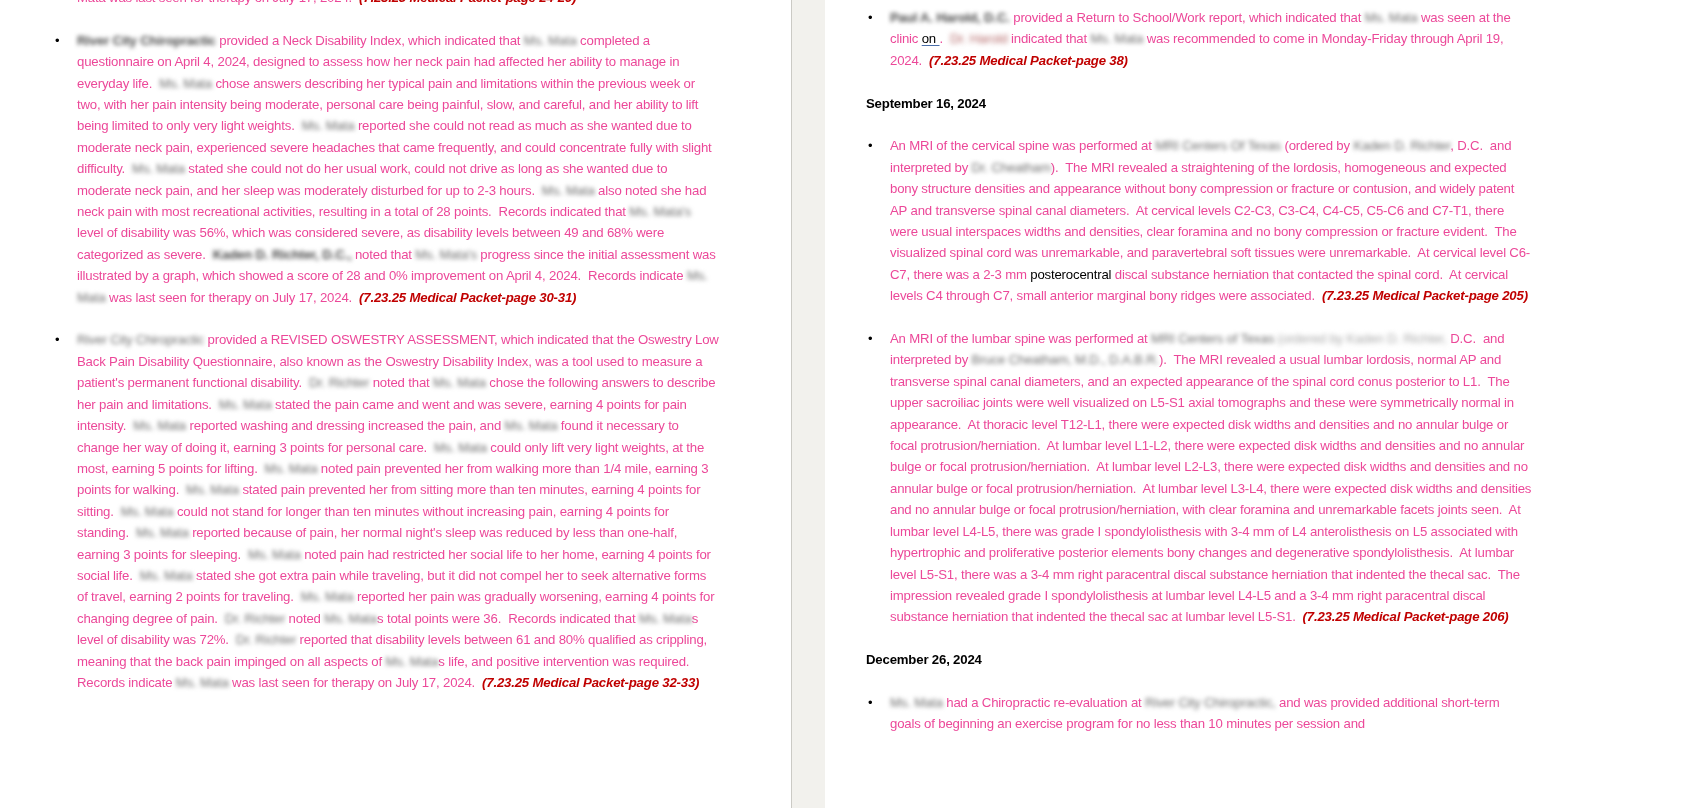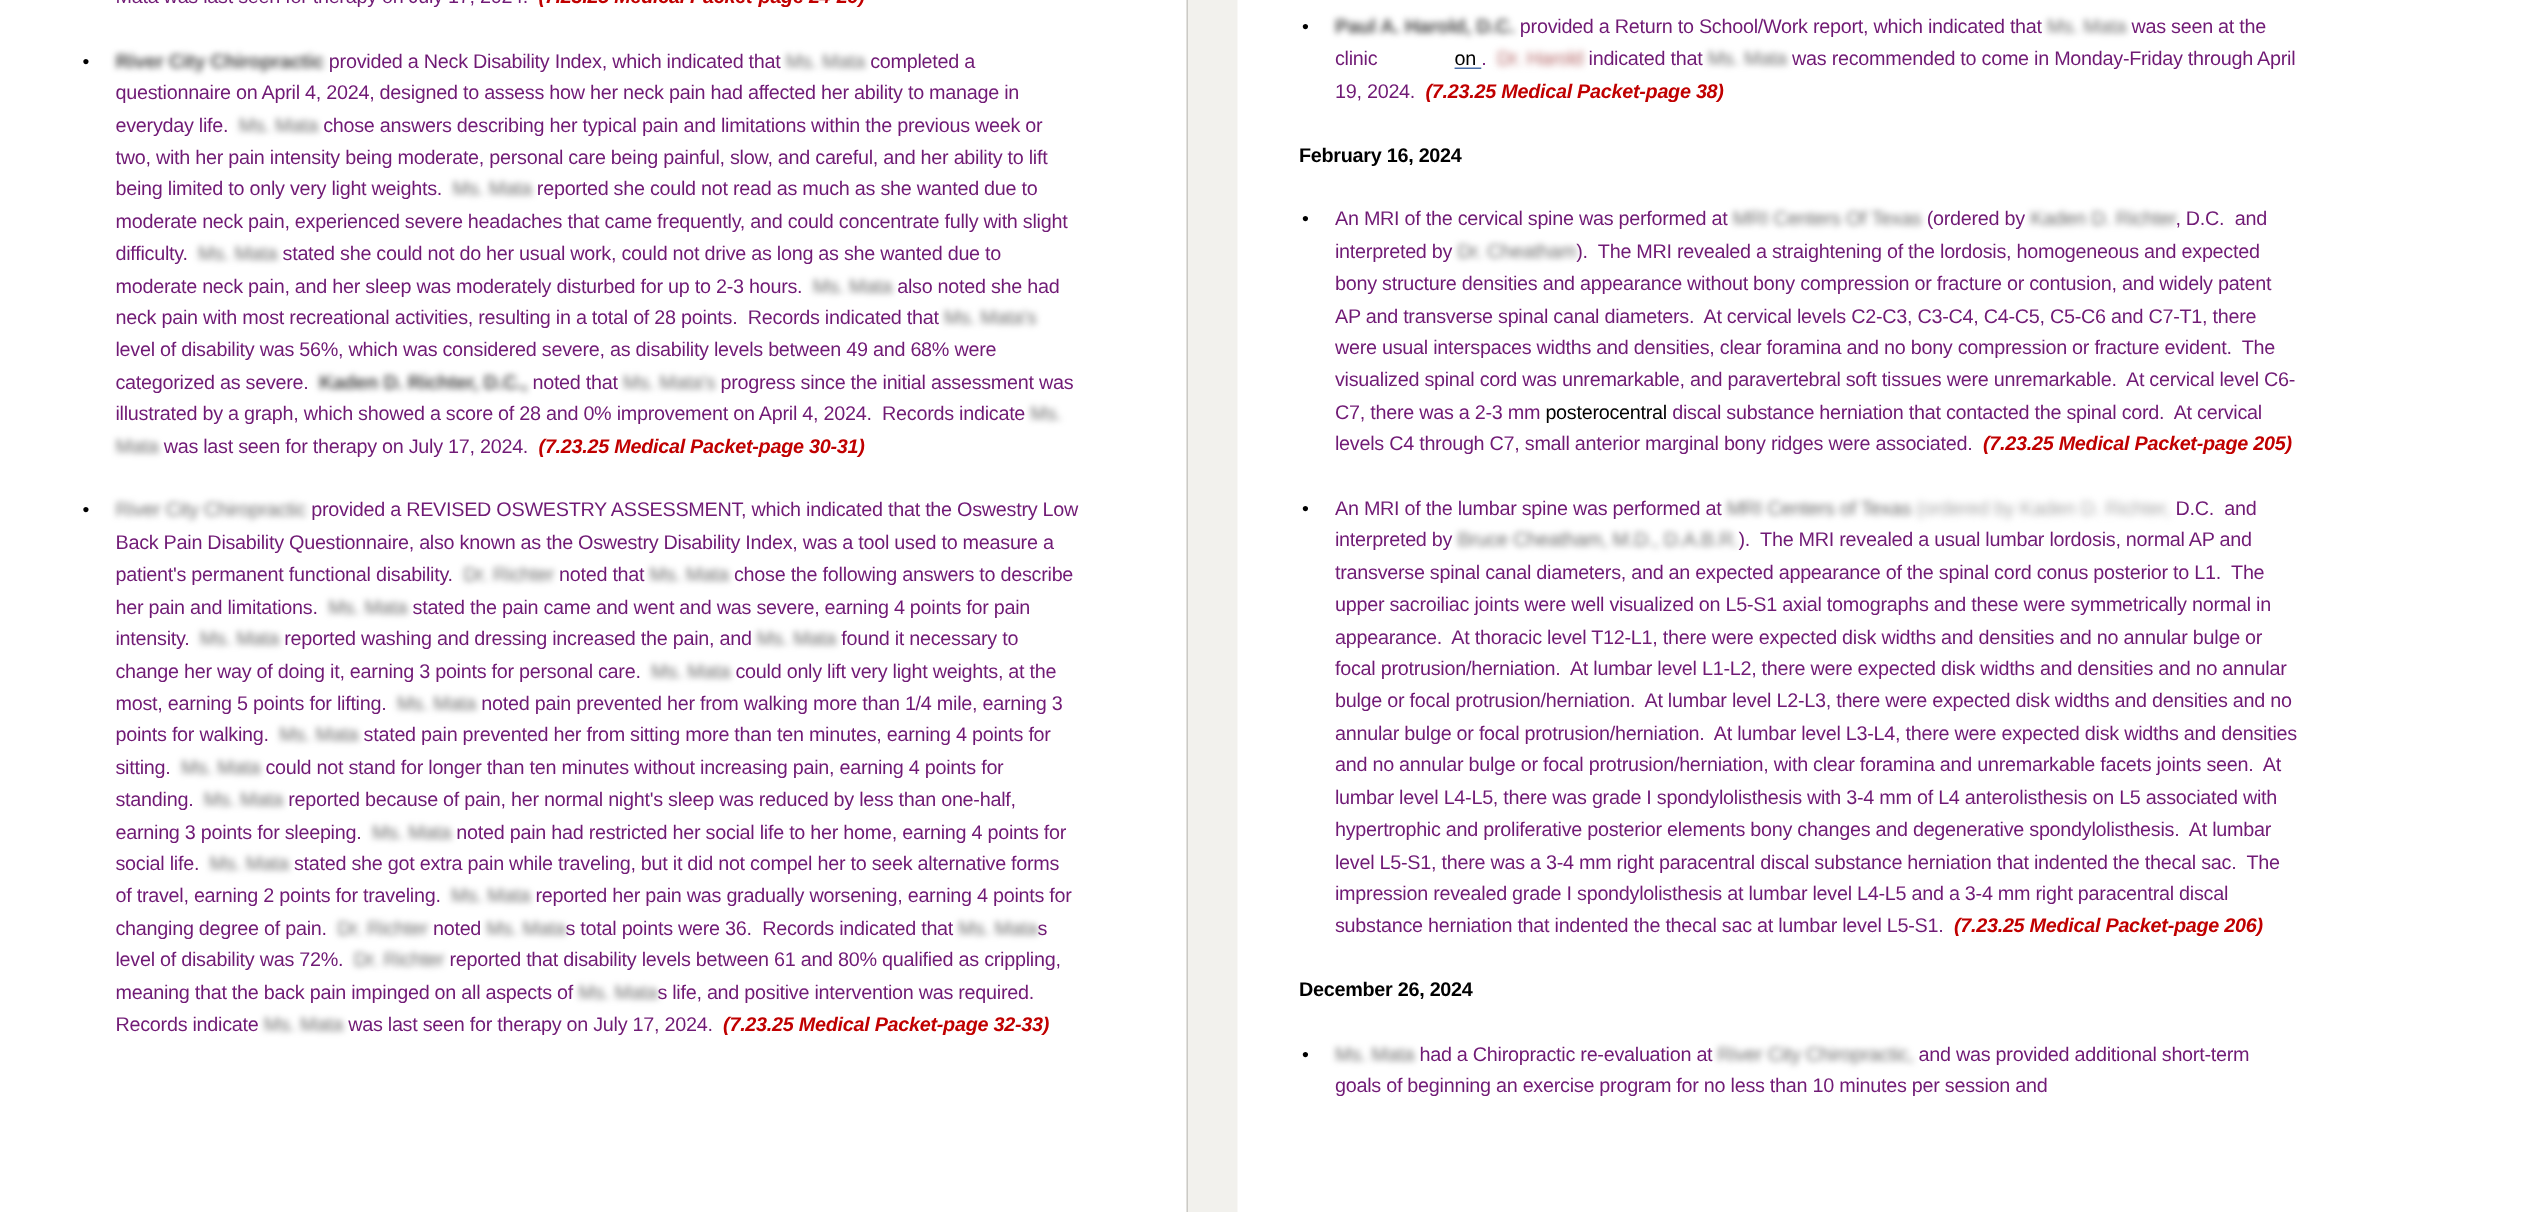--- a/index.html
+++ b/index.html
@@ -21,7 +21,7 @@
   .bullet-glyph{position:absolute;left:-22px;top:0;font-size:13px;color:#000;}
   .block-heading{margin-left:-24px;font-weight:bold;}
   .seg-h{font-weight:bold;color:#000;}
-  .seg-n{color:#701a75;text-align:right;}
+  .seg-n{color:#ec4899;text-align:right;}
   .seg-c{color:#c00000;font-weight:bold;font-style:italic;}
   .seg-r{color:#6f6f6f;filter:blur(2.2px);}
   .seg-rb{color:#4a4a4a;font-weight:bold;filter:blur(2.3px);}

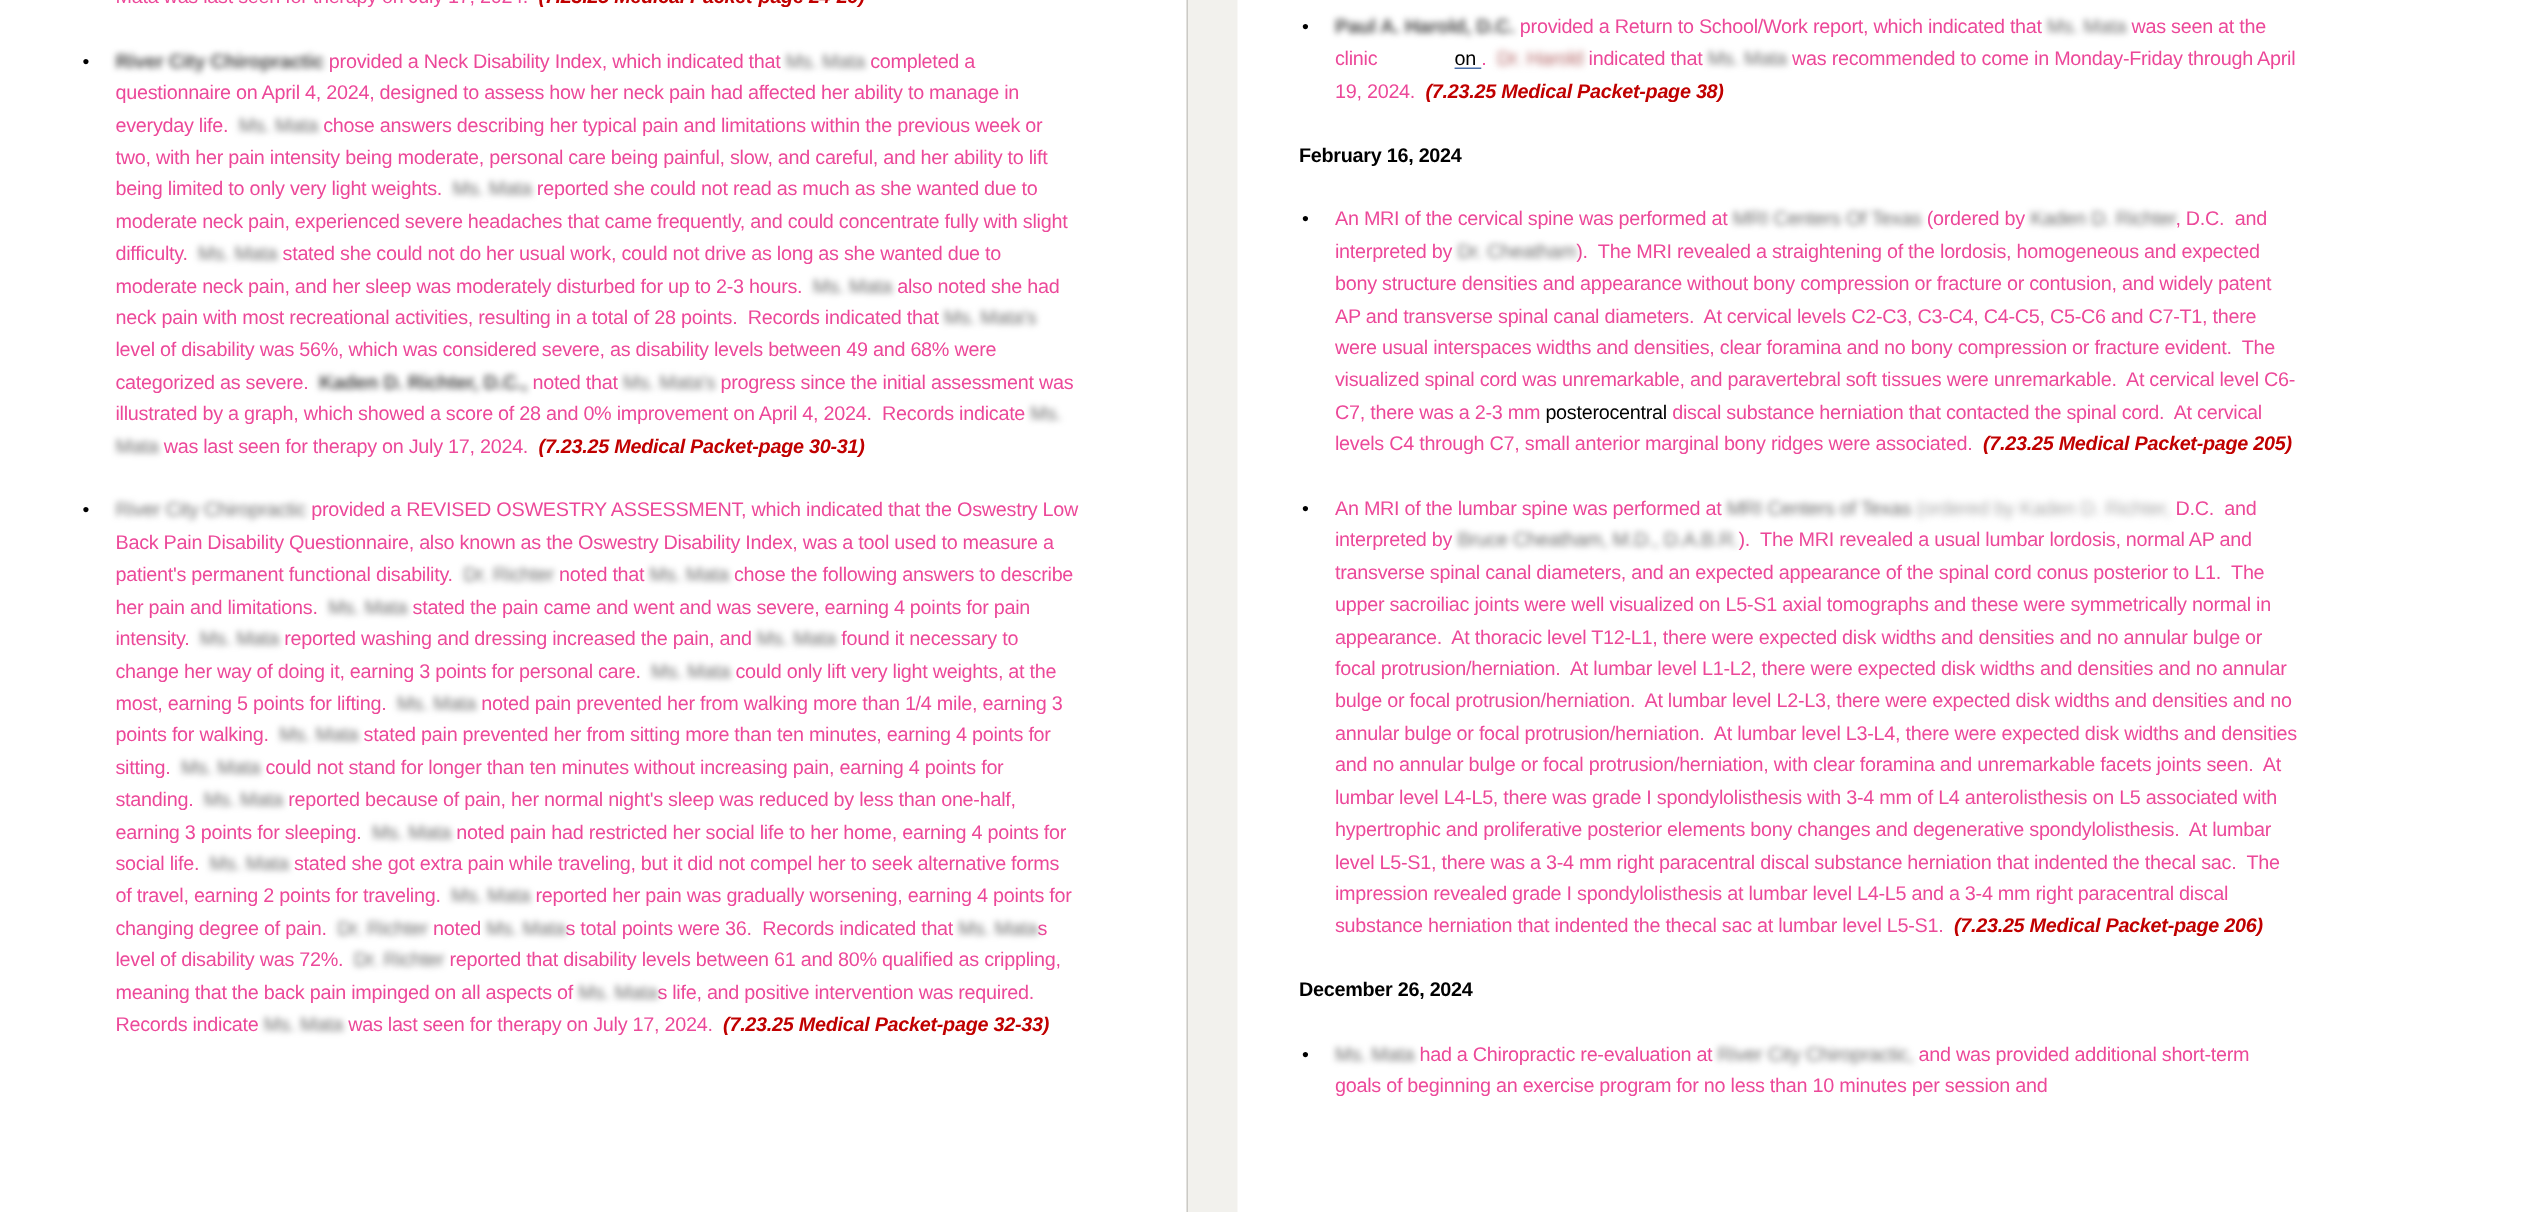--- a/index.html
+++ b/index.html
@@ -27,7 +27,7 @@
   .seg-rb{color:#4a4a4a;font-weight:bold;filter:blur(2.3px);}
   .seg-rl{color:#a9a9a9;filter:blur(2.6px);}
   .seg-rr{color:#b46767;filter:blur(2.4px);}
-  .seg-u{text-decoration:underline;text-decoration-color:#4a6ea9;text-underline-offset:2px;margin-left:48px;}
+  .seg-u{text-decoration:underline;text-decoration-color:#4a6ea9;text-underline-offset:2px;}
   .seg-w{text-decoration-style:wavy;text-decoration-color:#cc2a2a;
          text-decoration-thickness:1px;text-underline-offset:3px;margin-top:11px;}
 </style>

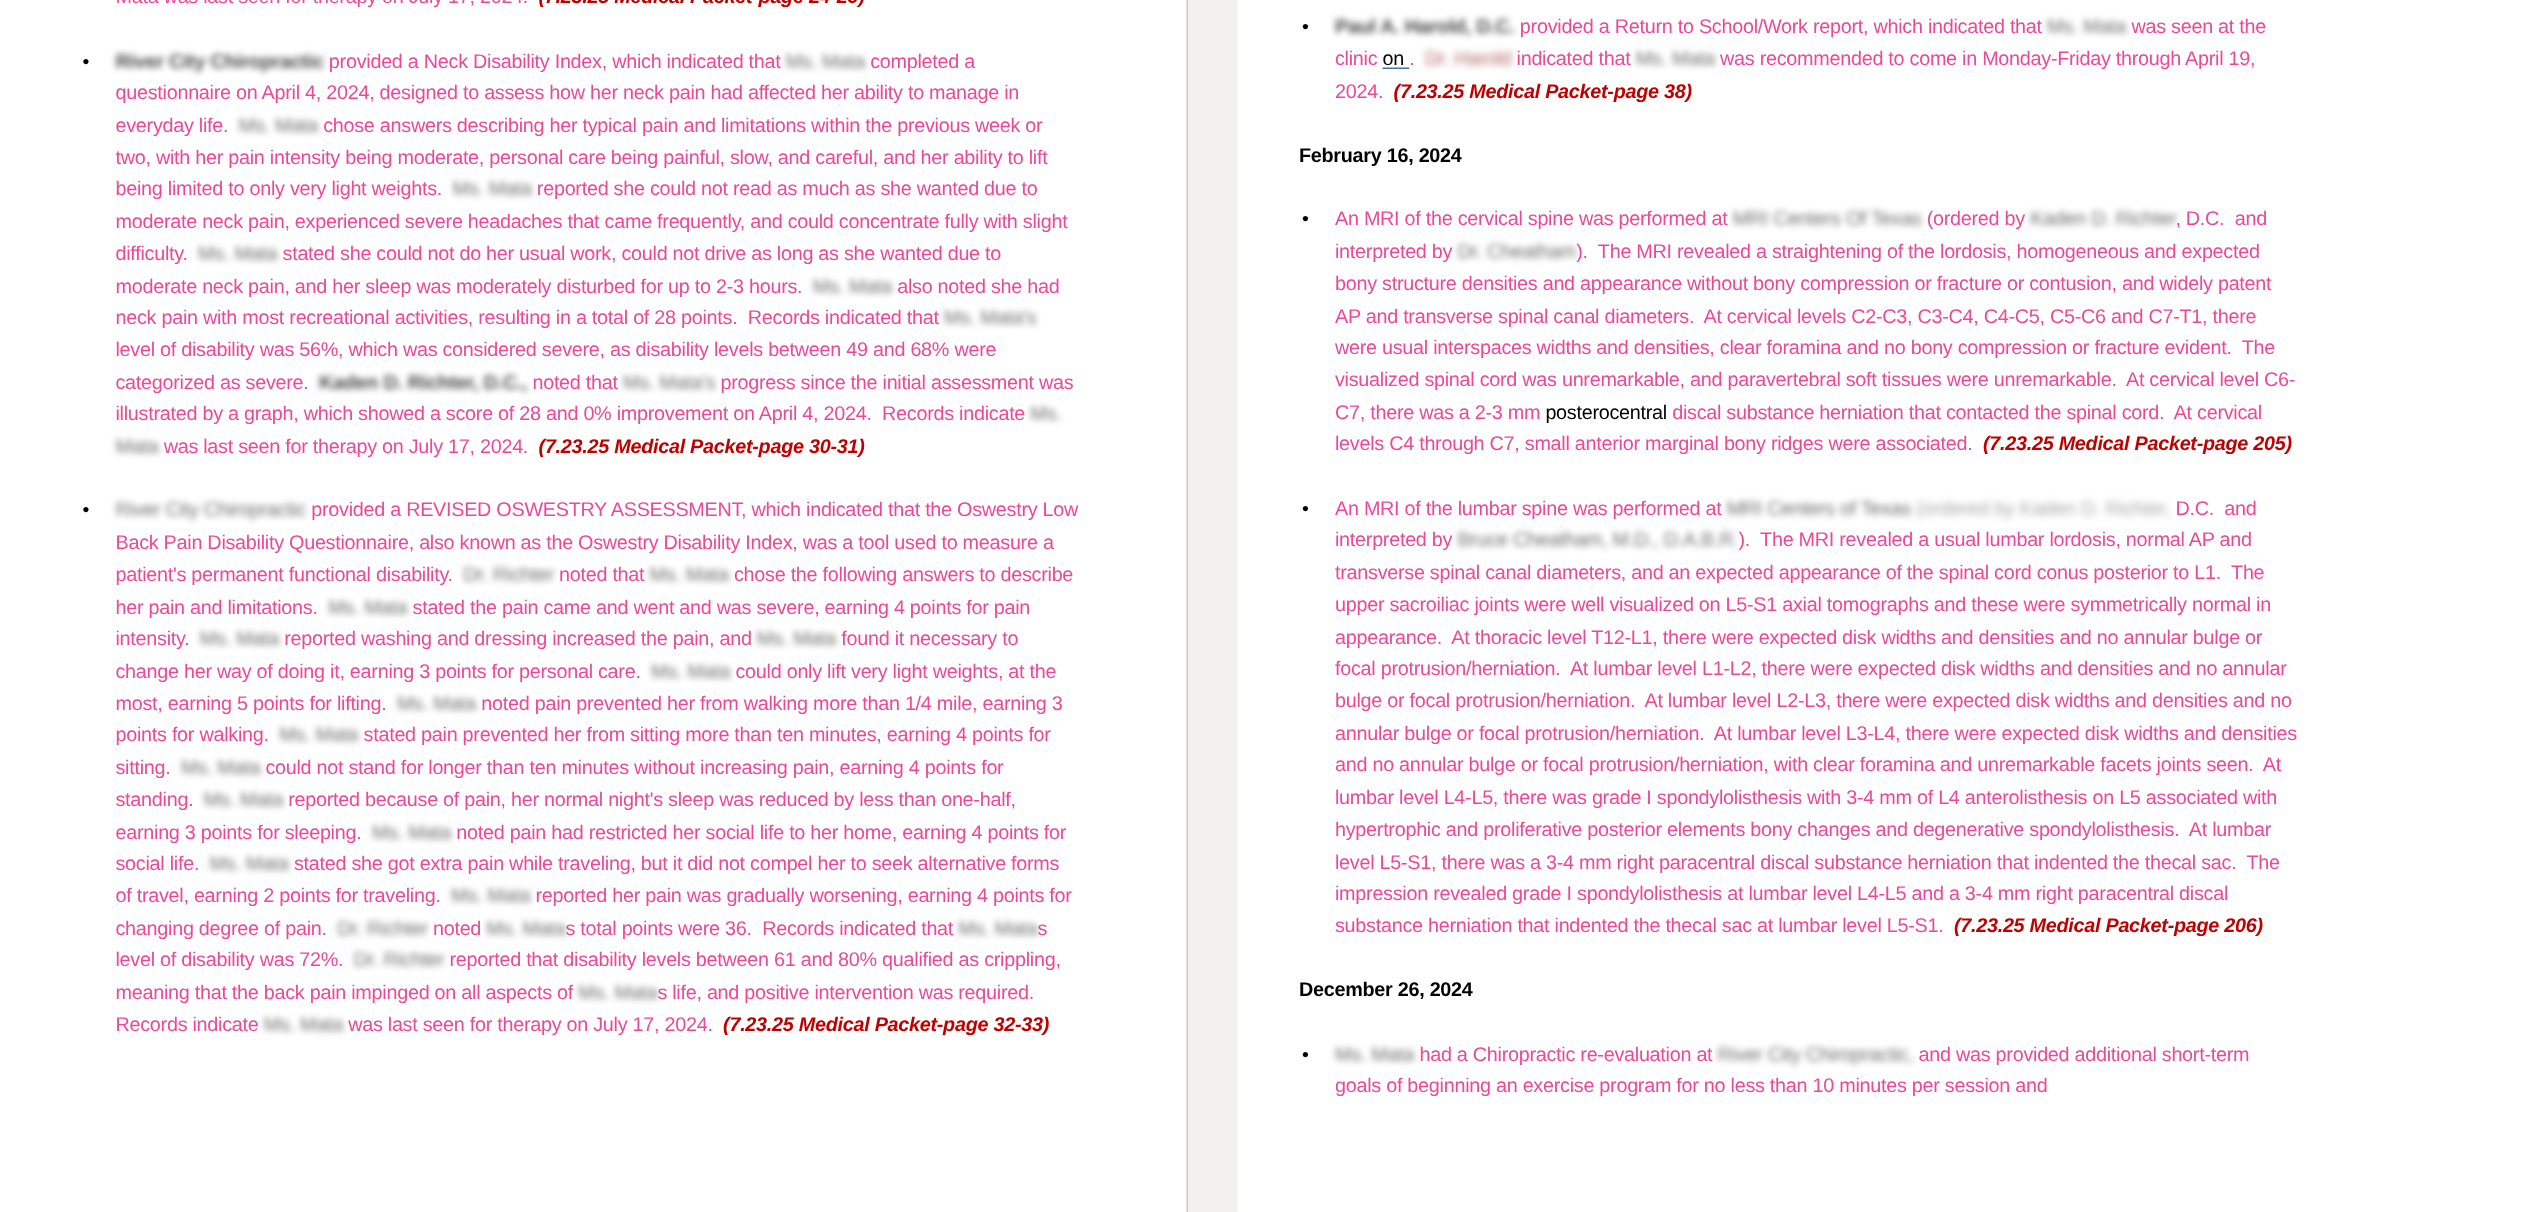--- a/index.html
+++ b/index.html
@@ -47,7 +47,7 @@
 <div class="page page-right">
   <div class="content" id="right-content">
       <div class="block block-bullet"><span class="bullet-glyph">•</span><span class="seg-rb">Paul A. Harold, D.C.</span><span class="seg-n"> provided a Return to School/Work report, which indicated that </span><span class="seg-r">Ms. Mata</span><span class="seg-n"> was seen at the clinic </span><span class="seg-u">on </span><span class="seg-n">.&nbsp; </span><span class="seg-rr">Dr. Harold</span><span class="seg-n"> indicated that </span><span class="seg-r">Ms. Mata</span><span class="seg-n"> was recommended to come in Monday-Friday through April 19, 2024.&nbsp; </span><span class="seg-c">(7.23.25 Medical Packet-page 38)</span></div>
-      <div class="block block-heading"><span class="seg-h">February 16, 2024</span></div>
+      <div class="block block-heading"><span class="seg-h">September 16, 2024</span></div>
       <div class="block block-bullet"><span class="bullet-glyph">•</span><span class="seg-n">An MRI of the cervical spine was performed at </span><span class="seg-r">MRI Centers Of Texas</span><span class="seg-n"> (ordered by </span><span class="seg-r">Kaden D. Richter</span><span class="seg-n">, D.C.&nbsp; and interpreted by </span><span class="seg-r">Dr. Cheatham</span><span class="seg-n">).&nbsp; The MRI revealed a straightening of the lordosis, homogeneous and expected bony structure densities and appearance without bony compression or fracture or contusion, and widely patent AP and transverse spinal canal diameters.&nbsp; At cervical levels C2-C3, C3-C4, C4-C5, C5-C6 and C7-T1, there were usual interspaces widths and densities, clear foramina and no bony compression or fracture evident.&nbsp; The visualized spinal cord was unremarkable, and paravertebral soft tissues were unremarkable.&nbsp; At cervical level C6-C7, there was a 2-3 mm </span><span class="seg-w">posterocentral</span><span class="seg-n"> discal substance herniation that contacted the spinal cord.&nbsp; At cervical levels C4 through C7, small anterior marginal bony ridges were associated.&nbsp; </span><span class="seg-c">(7.23.25 Medical Packet-page 205)</span></div>
       <div class="block block-bullet"><span class="bullet-glyph">•</span><span class="seg-n">An MRI of the lumbar spine was performed at </span><span class="seg-r">MRI Centers of Texas</span><span class="seg-rl"> (ordered by Kaden D. Richter,</span><span class="seg-n"> D.C.&nbsp; and interpreted by </span><span class="seg-r">Bruce Cheatham, M.D., D.A.B.R.</span><span class="seg-n">).&nbsp; The MRI revealed a usual lumbar lordosis, normal AP and transverse spinal canal diameters, and an expected appearance of the spinal cord conus posterior to L1.&nbsp; The upper sacroiliac joints were well visualized on L5-S1 axial tomographs and these were symmetrically normal in appearance.&nbsp; At thoracic level T12-L1, there were expected disk widths and densities and no annular bulge or focal protrusion/herniation.&nbsp; At lumbar level L1-L2, there were expected disk widths and densities and no annular bulge or focal protrusion/herniation.&nbsp; At lumbar level L2-L3, there were expected disk widths and densities and no annular bulge or focal protrusion/herniation.&nbsp; At lumbar level L3-L4, there were expected disk widths and densities and no annular bulge or focal protrusion/herniation, with clear foramina and unremarkable facets joints seen.&nbsp; At lumbar level L4-L5, there was grade I spondylolisthesis with 3-4 mm of L4 anterolisthesis on L5 associated with hypertrophic and proliferative posterior elements bony changes and degenerative spondylolisthesis.&nbsp; At lumbar level L5-S1, there was a 3-4 mm right paracentral discal substance herniation that indented the thecal sac.&nbsp; The impression revealed grade I spondylolisthesis at lumbar level L4-L5 and a 3-4 mm right paracentral discal substance herniation that indented the thecal sac at lumbar level L5-S1.&nbsp; </span><span class="seg-c">(7.23.25 Medical Packet-page 206)</span></div>
       <div class="block block-heading"><span class="seg-h">December 26, 2024</span></div>

